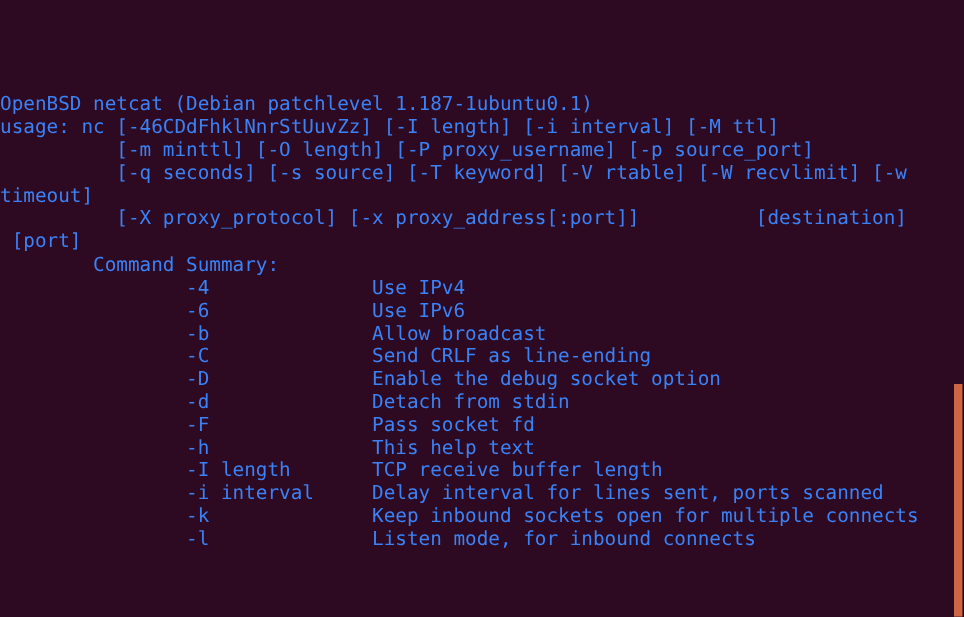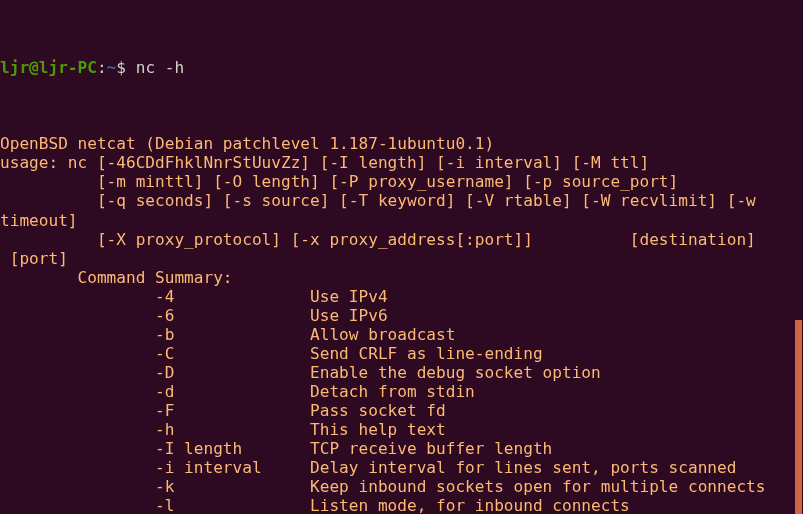--- a/index.html
+++ b/index.html
@@ -77,7 +77,6 @@
 
   <div id="screen" style="color: rgb(211, 208, 200);">
 
-    <div class="line"><span class="user" style="color: rgb(78, 154, 6);">ljr@ljr-PC</span><span class="punct">:</span><span class="path" style="color: rgb(52, 101, 164);">~</span><span class="punct">$</span><span class="cmd"> nc -h</span></div>
 
     <div id="output-lines"><div class="line out">OpenBSD netcat (Debian patchlevel 1.187-1ubuntu0.1)</div><div class="line out">usage: nc [-46CDdFhklNnrStUuvZz] [-I length] [-i interval] [-M ttl]</div><div class="line out">          [-m minttl] [-O length] [-P proxy_username] [-p source_port]</div><div class="line out">          [-q seconds] [-s source] [-T keyword] [-V rtable] [-W recvlimit] [-w</div><div class="line out">timeout]</div><div class="line out">          [-X proxy_protocol] [-x proxy_address[:port]]          [destination]</div><div class="line out"> [port]</div><div class="line out">        Command Summary:</div><div class="line out">                -4              Use IPv4</div><div class="line out">                -6              Use IPv6</div><div class="line out">                -b              Allow broadcast</div><div class="line out">                -C              Send CRLF as line-ending</div><div class="line out">                -D              Enable the debug socket option</div><div class="line out">                -d              Detach from stdin</div><div class="line out">                -F              Pass socket fd</div><div class="line out">                -h              This help text</div><div class="line out">                -I length       TCP receive buffer length</div><div class="line out">                -i interval     Delay interval for lines sent, ports scanned</div><div class="line out">                -k              Keep inbound sockets open for multiple connects</div><div class="line out">                -l              Listen mode, for inbound connects</div></div>
 

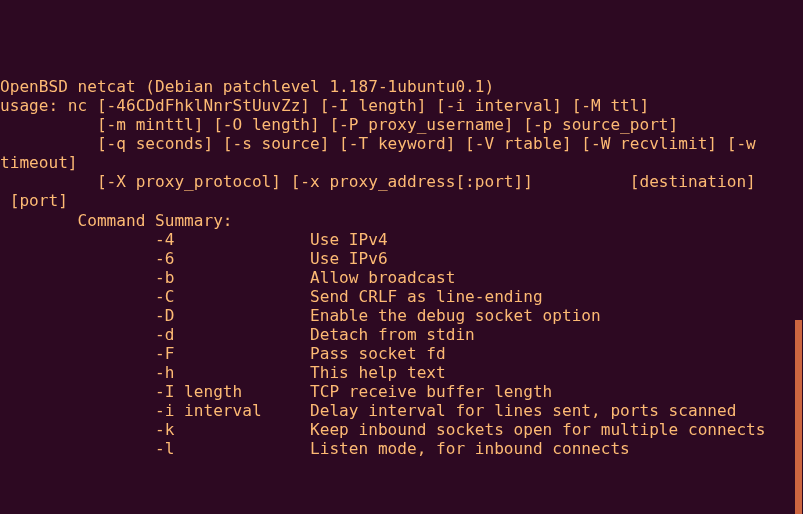--- a/index.html
+++ b/index.html
@@ -49,7 +49,7 @@
   .punct { color: #d3d0c8; }
   .path { color: #3465a4; font-weight: bold; }
   .cmd  { color: #d3d0c8; }
-  .out  { color: #fdba74; }
+  .out  { color: #3b82f6; }
 
   
   #scrollbar-track {

